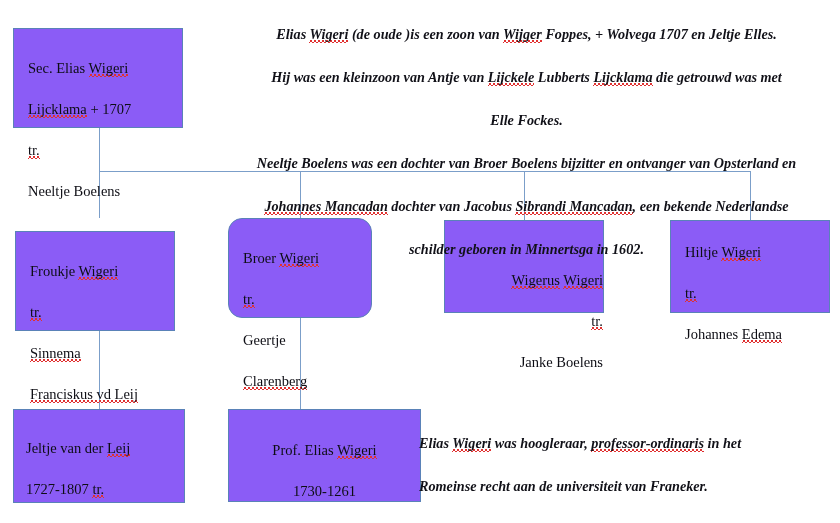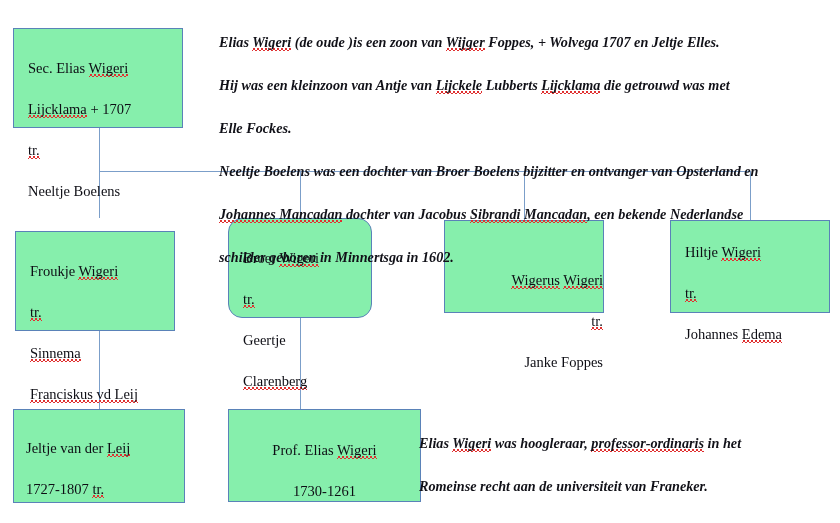--- a/index.html
+++ b/index.html
@@ -131,7 +131,7 @@
     
   </div>
 
-  <div class="note" style="left:219px; top:10px; width:615px;">
+  <div class="note" style="left:219px; top:2px; width:615px;text-align:center;">
     <span class="ln">Elias <span class="sq">Wigeri</span> (de oude )is een zoon van  <span class="sq">Wijger</span> Foppes, + Wolvega 1707 en Jeltje Elles.</span>
     <span class="ln">Hij was een kleinzoon van Antje van <span class="sq">Lijckele</span> Lubberts <span class="sq">Lijcklama</span> die getrouwd was met</span>
     <span class="ln">Elle Fockes.</span>

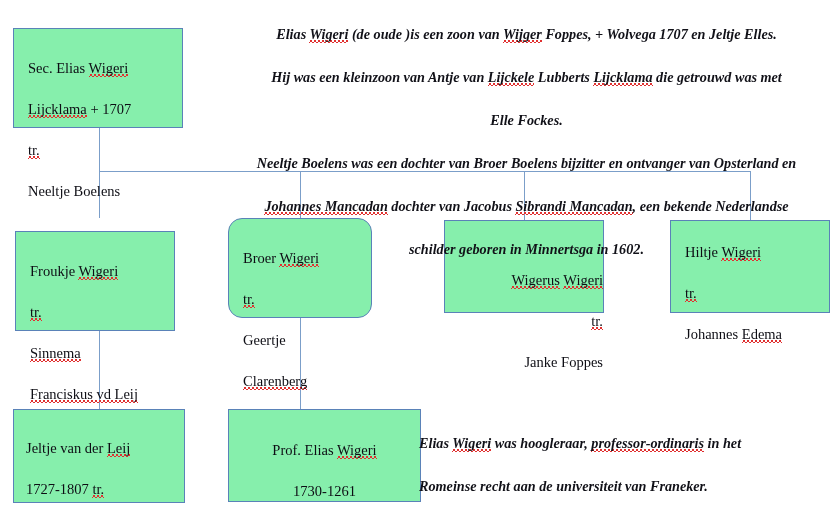--- a/index.html
+++ b/index.html
@@ -21,7 +21,7 @@
   
   .gbox {
     position: absolute;
-    background: #86efac;
+    background: #8b5cf6;
     border: 1px solid #5a82b8;
     box-sizing: border-box;
     color: #0d0d14;

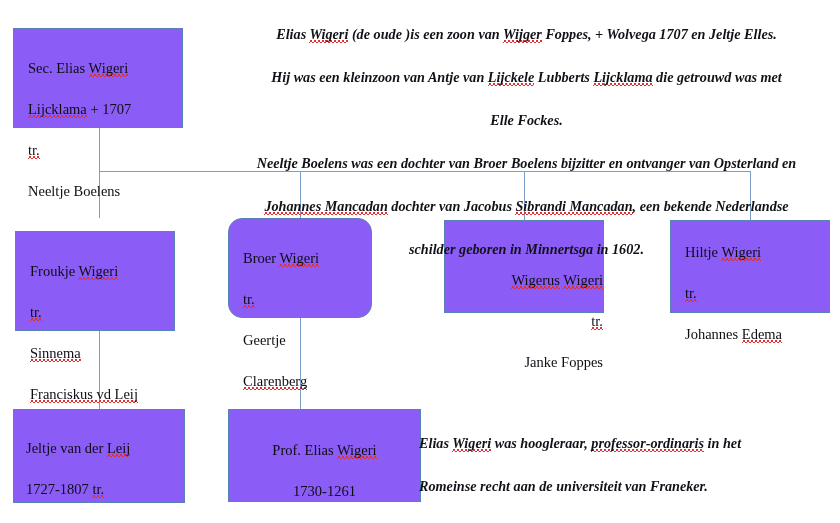--- a/index.html
+++ b/index.html
@@ -108,7 +108,7 @@
   <div class="gbox" style="left:444px; top:220px; width:160px; height:93px; padding-top:28px;text-align:right;">
     <span class="ln"><span class="sq">Wigerus</span> <span class="sq">Wigeri</span></span>
     <span class="ln"><span class="sq">tr.</span></span>
-    <span class="ln">Janke Foppes</span>
+    <span class="ln">Janke Boelens</span>
   </div>
 
   <div class="gbox" style="left:670px; top:220px; width:160px; height:93px; padding-top:0;">

